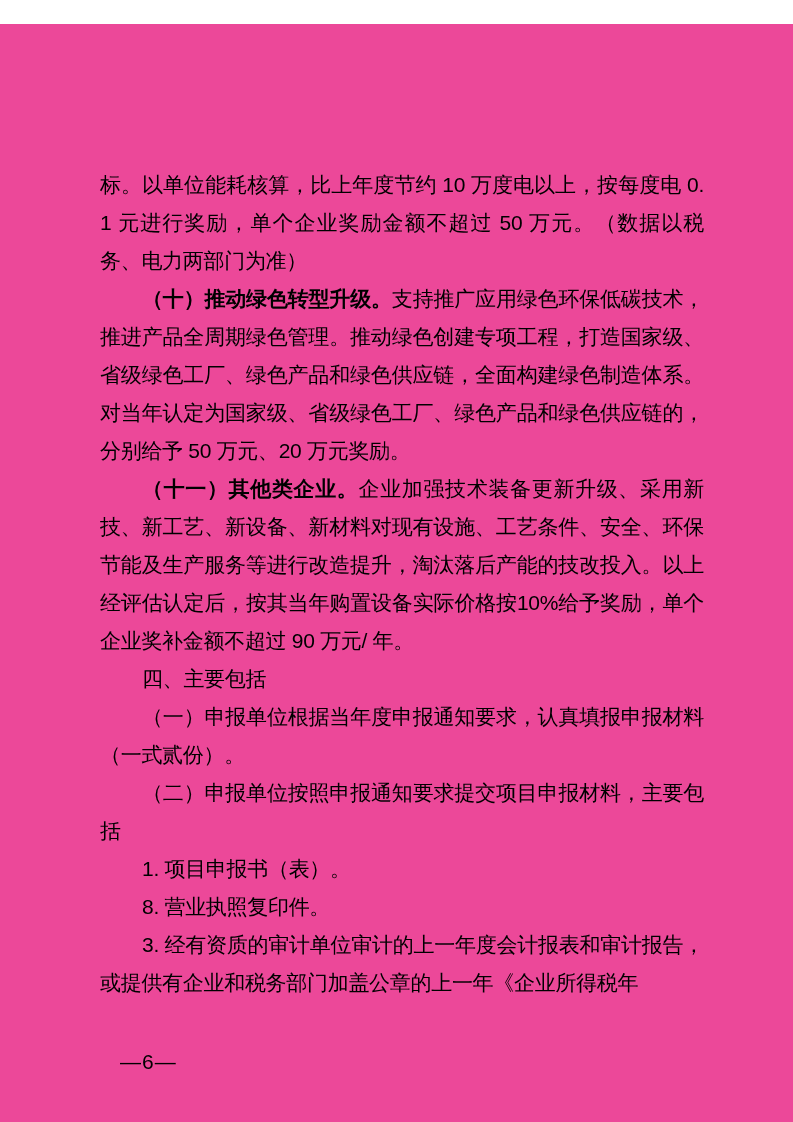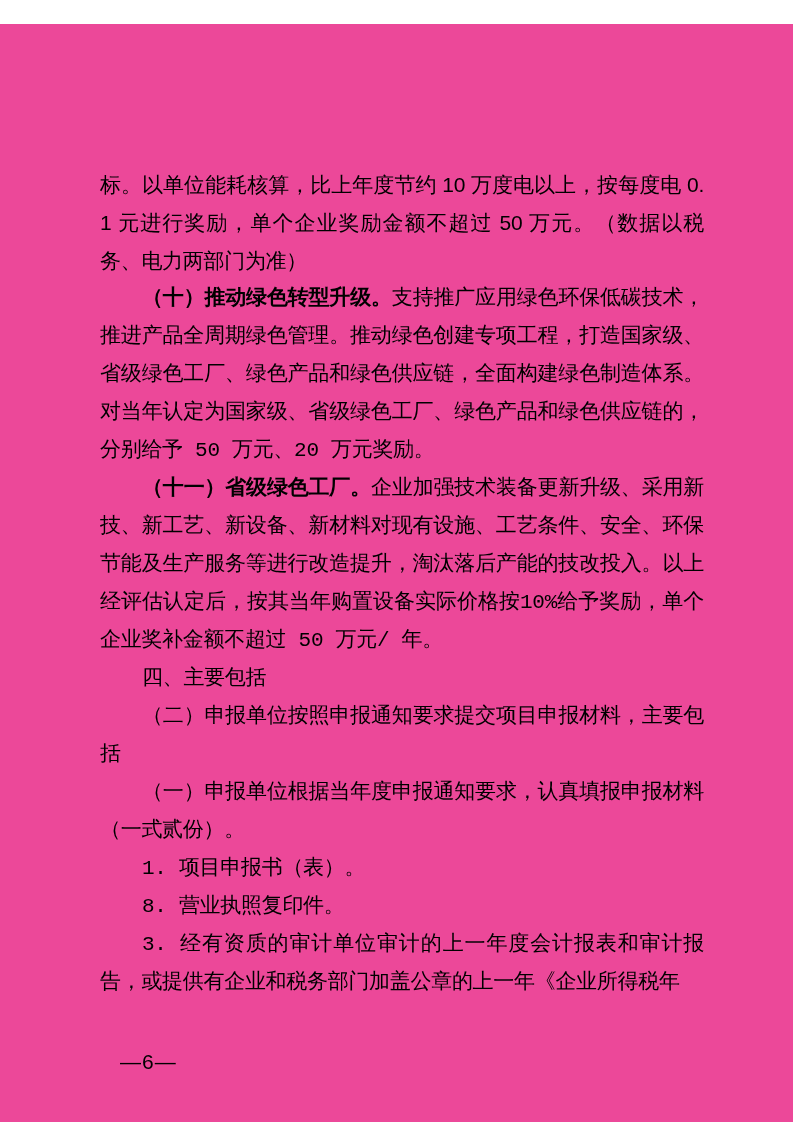--- a/index.html
+++ b/index.html
@@ -29,7 +29,7 @@
     text-justify: inter-ideograph;
     word-break: break-all;
   }
-  p.indent { text-indent: 2em; font-family: Liberation Mono, monospace; }
+  p.indent { text-indent: 2em; }
   .lead { font-weight: 700; }
   .footer {
     position: absolute;

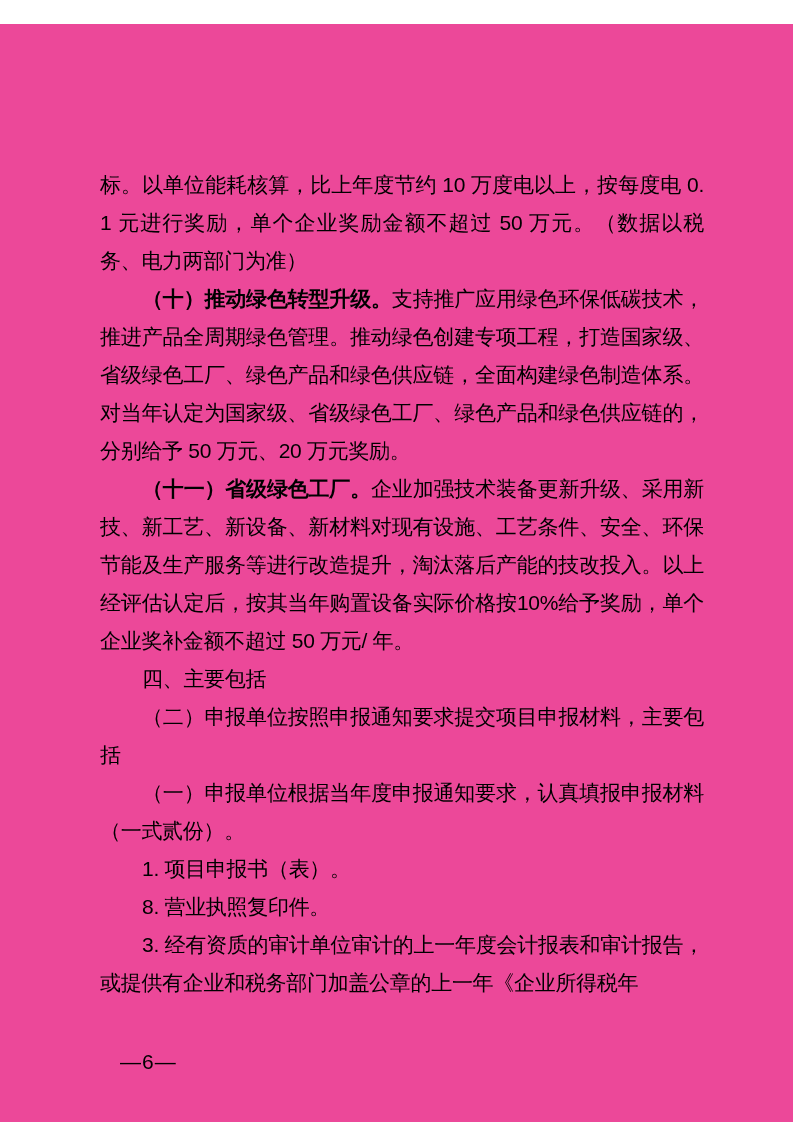--- a/index.html
+++ b/index.html
@@ -48,7 +48,7 @@
 
     <p class="line indent"><span class="lead">（十）推动绿色转型升级。</span><span>支持推广应用绿色环保低碳技术，推进产品全周期绿色管理。推动绿色创建专项工程，打造国家级、省级绿色工厂、绿色产品和绿色供应链，全面构建绿色制造体系。对当年认定为国家级、省级绿色工厂、绿色产品和绿色供应链的，分别给予 50 万元、20 万元奖励。</span></p>
 
-    <p class="line indent"><span class="lead">（十一）省级绿色工厂。</span><span>企业加强技术装备更新升级、采用新技、新工艺、新设备、新材料对现有设施、工艺条件、安全、环保节能及生产服务等进行改造提升，淘汰落后产能的技改投入。以上经评估认定后，按其当年购置设备实际价格按10%给予奖励，单个企业奖补金额不超过 50 万元/ 年。</span></p>
+    <p class="line indent"><span class="lead">（十一）其他类企业。</span><span>企业加强技术装备更新升级、采用新技、新工艺、新设备、新材料对现有设施、工艺条件、安全、环保节能及生产服务等进行改造提升，淘汰落后产能的技改投入。以上经评估认定后，按其当年购置设备实际价格按10%给予奖励，单个企业奖补金额不超过 50 万元/ 年。</span></p>
 
     <p class="line indent"><span>四、主要包括</span></p>
 

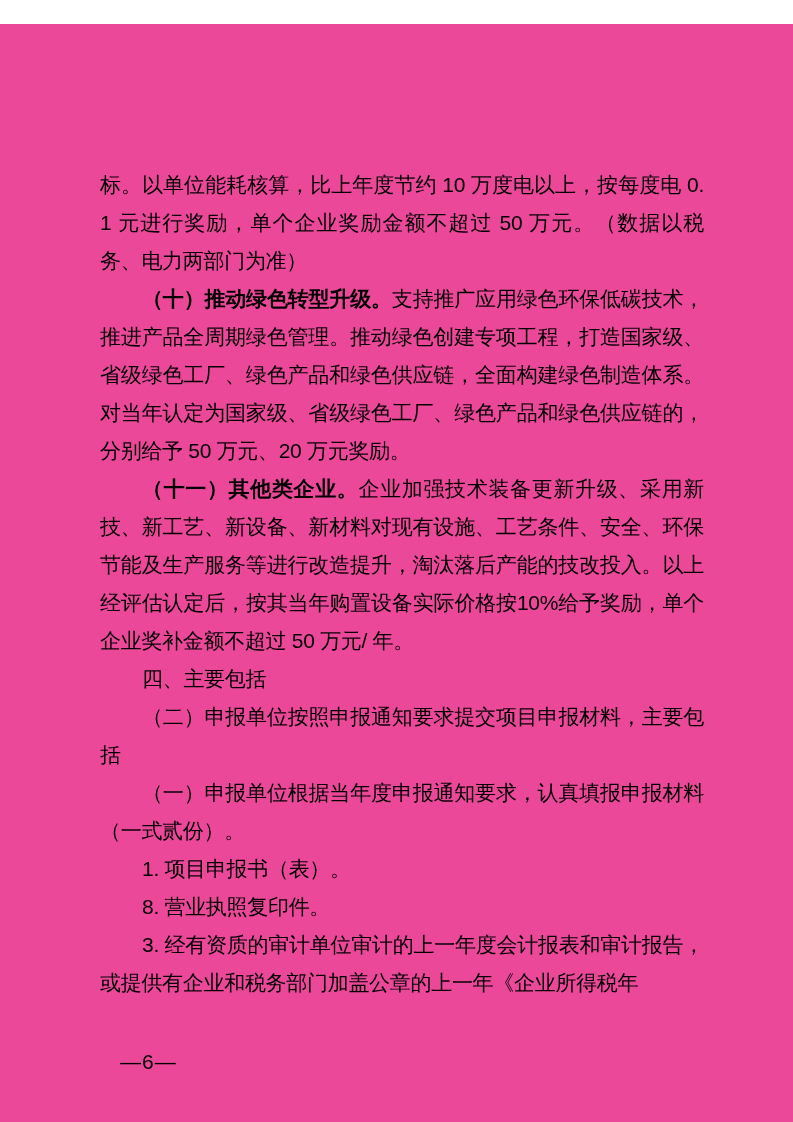--- a/index.html
+++ b/index.html
@@ -48,7 +48,7 @@
 
     <p class="line indent"><span class="lead">（十）推动绿色转型升级。</span><span>支持推广应用绿色环保低碳技术，推进产品全周期绿色管理。推动绿色创建专项工程，打造国家级、省级绿色工厂、绿色产品和绿色供应链，全面构建绿色制造体系。对当年认定为国家级、省级绿色工厂、绿色产品和绿色供应链的，分别给予 50 万元、20 万元奖励。</span></p>
 
-    <p class="line indent"><span class="lead">（十一）其他类企业。</span><span>企业加强技术装备更新升级、采用新技、新工艺、新设备、新材料对现有设施、工艺条件、安全、环保节能及生产服务等进行改造提升，淘汰落后产能的技改投入。以上经评估认定后，按其当年购置设备实际价格按10%给予奖励，单个企业奖补金额不超过 50 万元/ 年。</span></p>
+    <p class="line indent"><span class="lead">（十一）其他类企业。</span><span>企业加强技术装备更新升级、采用新技、新工艺、新设备、新材料对现有设施、工艺条件、安全、环保节能及生产服务等进行改造提升，淘汰落后产能的技改投入。以上经评估认定后，按其当年购置设备实际价格按10%给予奖励，单个企业奖补金额不超过 90 万元/ 年。</span></p>
 
     <p class="line indent"><span>四、主要包括</span></p>
 

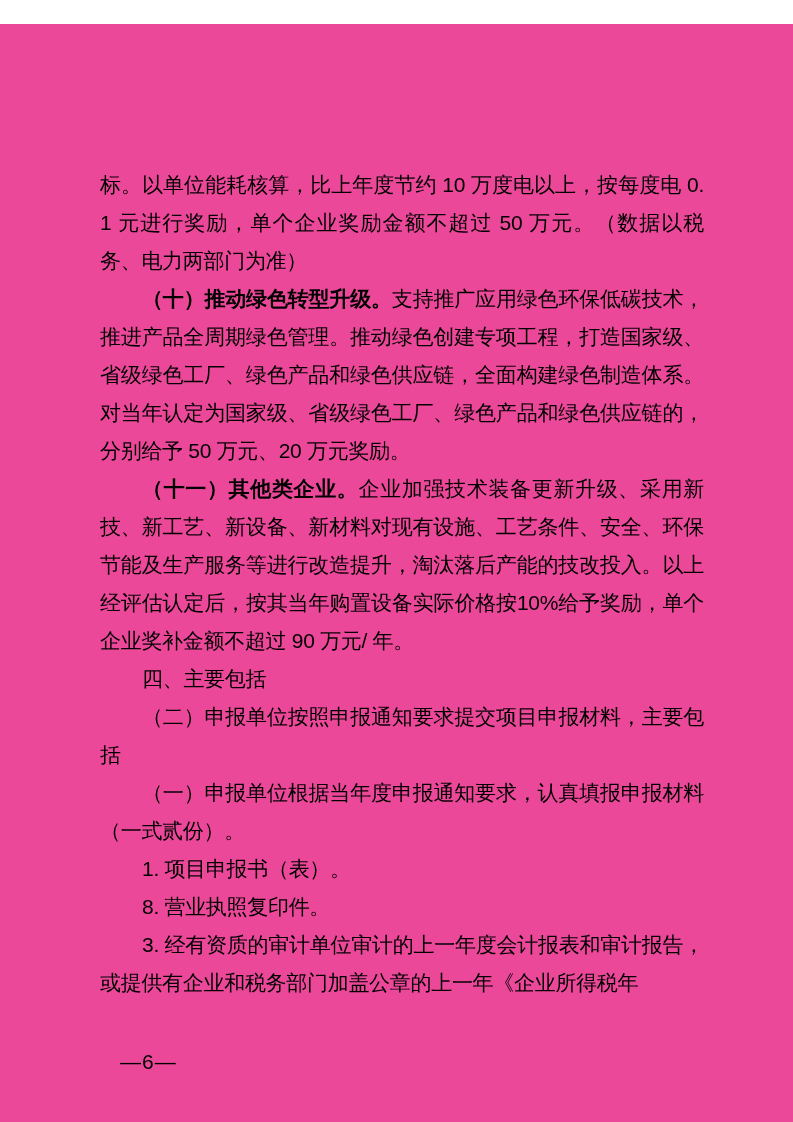--- a/index.html
+++ b/index.html
@@ -52,9 +52,9 @@
 
     <p class="line indent"><span>四、主要包括</span></p>
 
+    <p class="line indent"><span>（一）申报单位根据当年度申报通知要求，认真填报申报材料（一式贰份）。</span></p>
+
     <p class="line indent"><span>（二）申报单位按照申报通知要求提交项目申报材料，主要包括</span></p>
-
-    <p class="line indent"><span>（一）申报单位根据当年度申报通知要求，认真填报申报材料（一式贰份）。</span></p>
 
     <p class="line indent"><span>1. 项目申报书（表）。</span></p>
 

